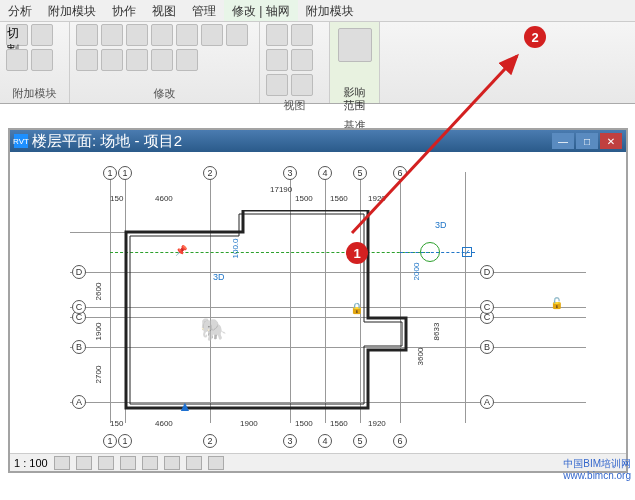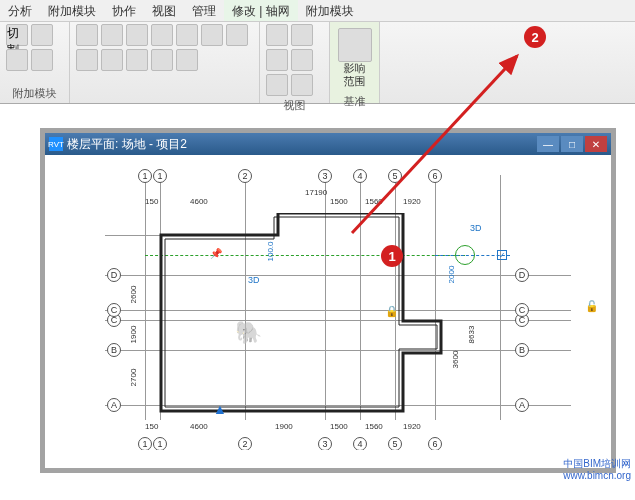--- a/index.html
+++ b/index.html
@@ -88,6 +88,7 @@
       <div class="rbtn"></div>
       <div class="rbtn"></div>
     </div>
+    <div class="group-label">修改</div>
   </div>
   <div class="ribbon-group" style="width:70px">
     <div class="group-icons">

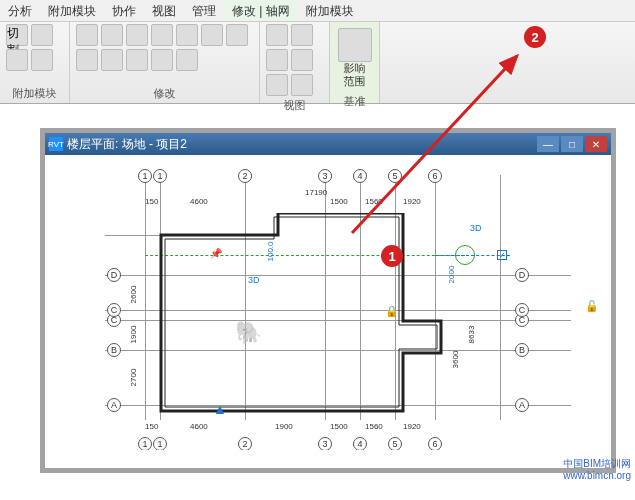--- a/index.html
+++ b/index.html
@@ -15,7 +15,7 @@
   .group-label { font-size: 11px; color: #555; text-align: center; padding-top: 2px; }
   .rbtn { width: 22px; height: 22px; background: #ddd; border: 1px solid #bbb; border-radius: 2px; }
   .rbtn-big { width: 34px; height: 34px; background: #ddd; border: 1px solid #bbb; border-radius: 2px; }
-  .ribbon-vert { display: flex; flex-direction: column; align-items: center; padding: 4px 6px; }
+  .ribbon-vert { display: flex; flex-direction: column; align-items: center; padding: 4px 6px; gap: 24px; }
   .vert-label { font-size: 11px; color: #333; line-height: 1.2; text-align: center; }
   
   .doc-window { position: absolute; left: 8px; top: 128px; width: 576px; height: 345px; border: 5px solid #a3a3a3; background: #fff; margin-left: 32px; }

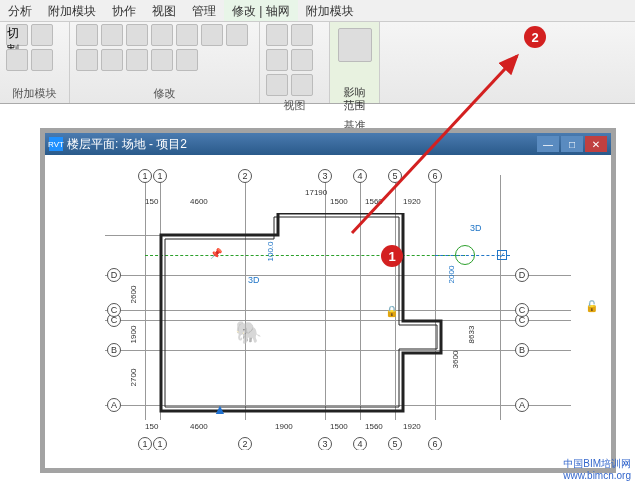--- a/index.html
+++ b/index.html
@@ -18,7 +18,7 @@
   .ribbon-vert { display: flex; flex-direction: column; align-items: center; padding: 4px 6px; gap: 24px; }
   .vert-label { font-size: 11px; color: #333; line-height: 1.2; text-align: center; }
   
-  .doc-window { position: absolute; left: 8px; top: 128px; width: 576px; height: 345px; border: 5px solid #a3a3a3; background: #fff; margin-left: 32px; }
+  .doc-window { position: absolute; left: 8px; top: 128px; width: 620px; height: 345px; border: 2px solid #a3a3a3; background: #fff; }
   .doc-title { background: linear-gradient(#4a7bb0, #2a5a8a); color: #fff; height: 22px; display: flex; align-items: center; padding: 0 4px; }
   .doc-title-icon { width: 14px; height: 14px; background: #1e90ff; margin-right: 4px; font-size: 8px; display:flex; align-items:center; justify-content:center; }
   .doc-title-text { flex: 1; font-size: 12px; }

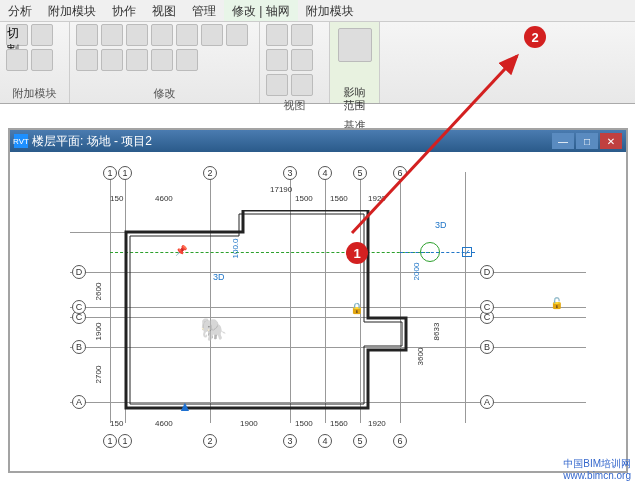--- a/index.html
+++ b/index.html
@@ -21,7 +21,7 @@
   .doc-window { position: absolute; left: 8px; top: 128px; width: 620px; height: 345px; border: 2px solid #a3a3a3; background: #fff; }
   .doc-title { background: linear-gradient(#4a7bb0, #2a5a8a); color: #fff; height: 22px; display: flex; align-items: center; padding: 0 4px; }
   .doc-title-icon { width: 14px; height: 14px; background: #1e90ff; margin-right: 4px; font-size: 8px; display:flex; align-items:center; justify-content:center; }
-  .doc-title-text { flex: 1; font-size: 12px; }
+  .doc-title-text { flex: 1; font-size: 15px; }
   .winbtn { width: 22px; height: 16px; background: #5a8bc0; margin-left: 2px; display:flex; align-items:center; justify-content:center; font-size:10px; }
   .winbtn.close { background: #c04040; }
   

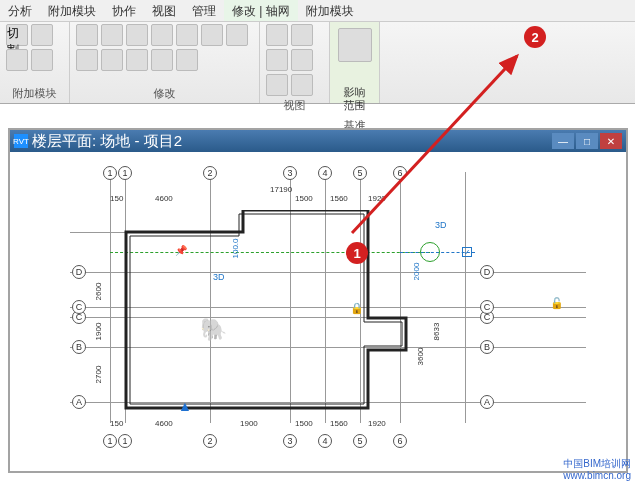--- a/index.html
+++ b/index.html
@@ -222,6 +222,17 @@
     <div class="annot-red" style="left:336px; top:90px">1</div>
   </div>
 
+  <div class="status">
+    <span>1 : 100</span>
+    <div class="sbtn"></div>
+    <div class="sbtn"></div>
+    <div class="sbtn"></div>
+    <div class="sbtn"></div>
+    <div class="sbtn"></div>
+    <div class="sbtn"></div>
+    <div class="sbtn"></div>
+    <div class="sbtn"></div>
+  </div>
 </div>
 
 <div class="watermark">

